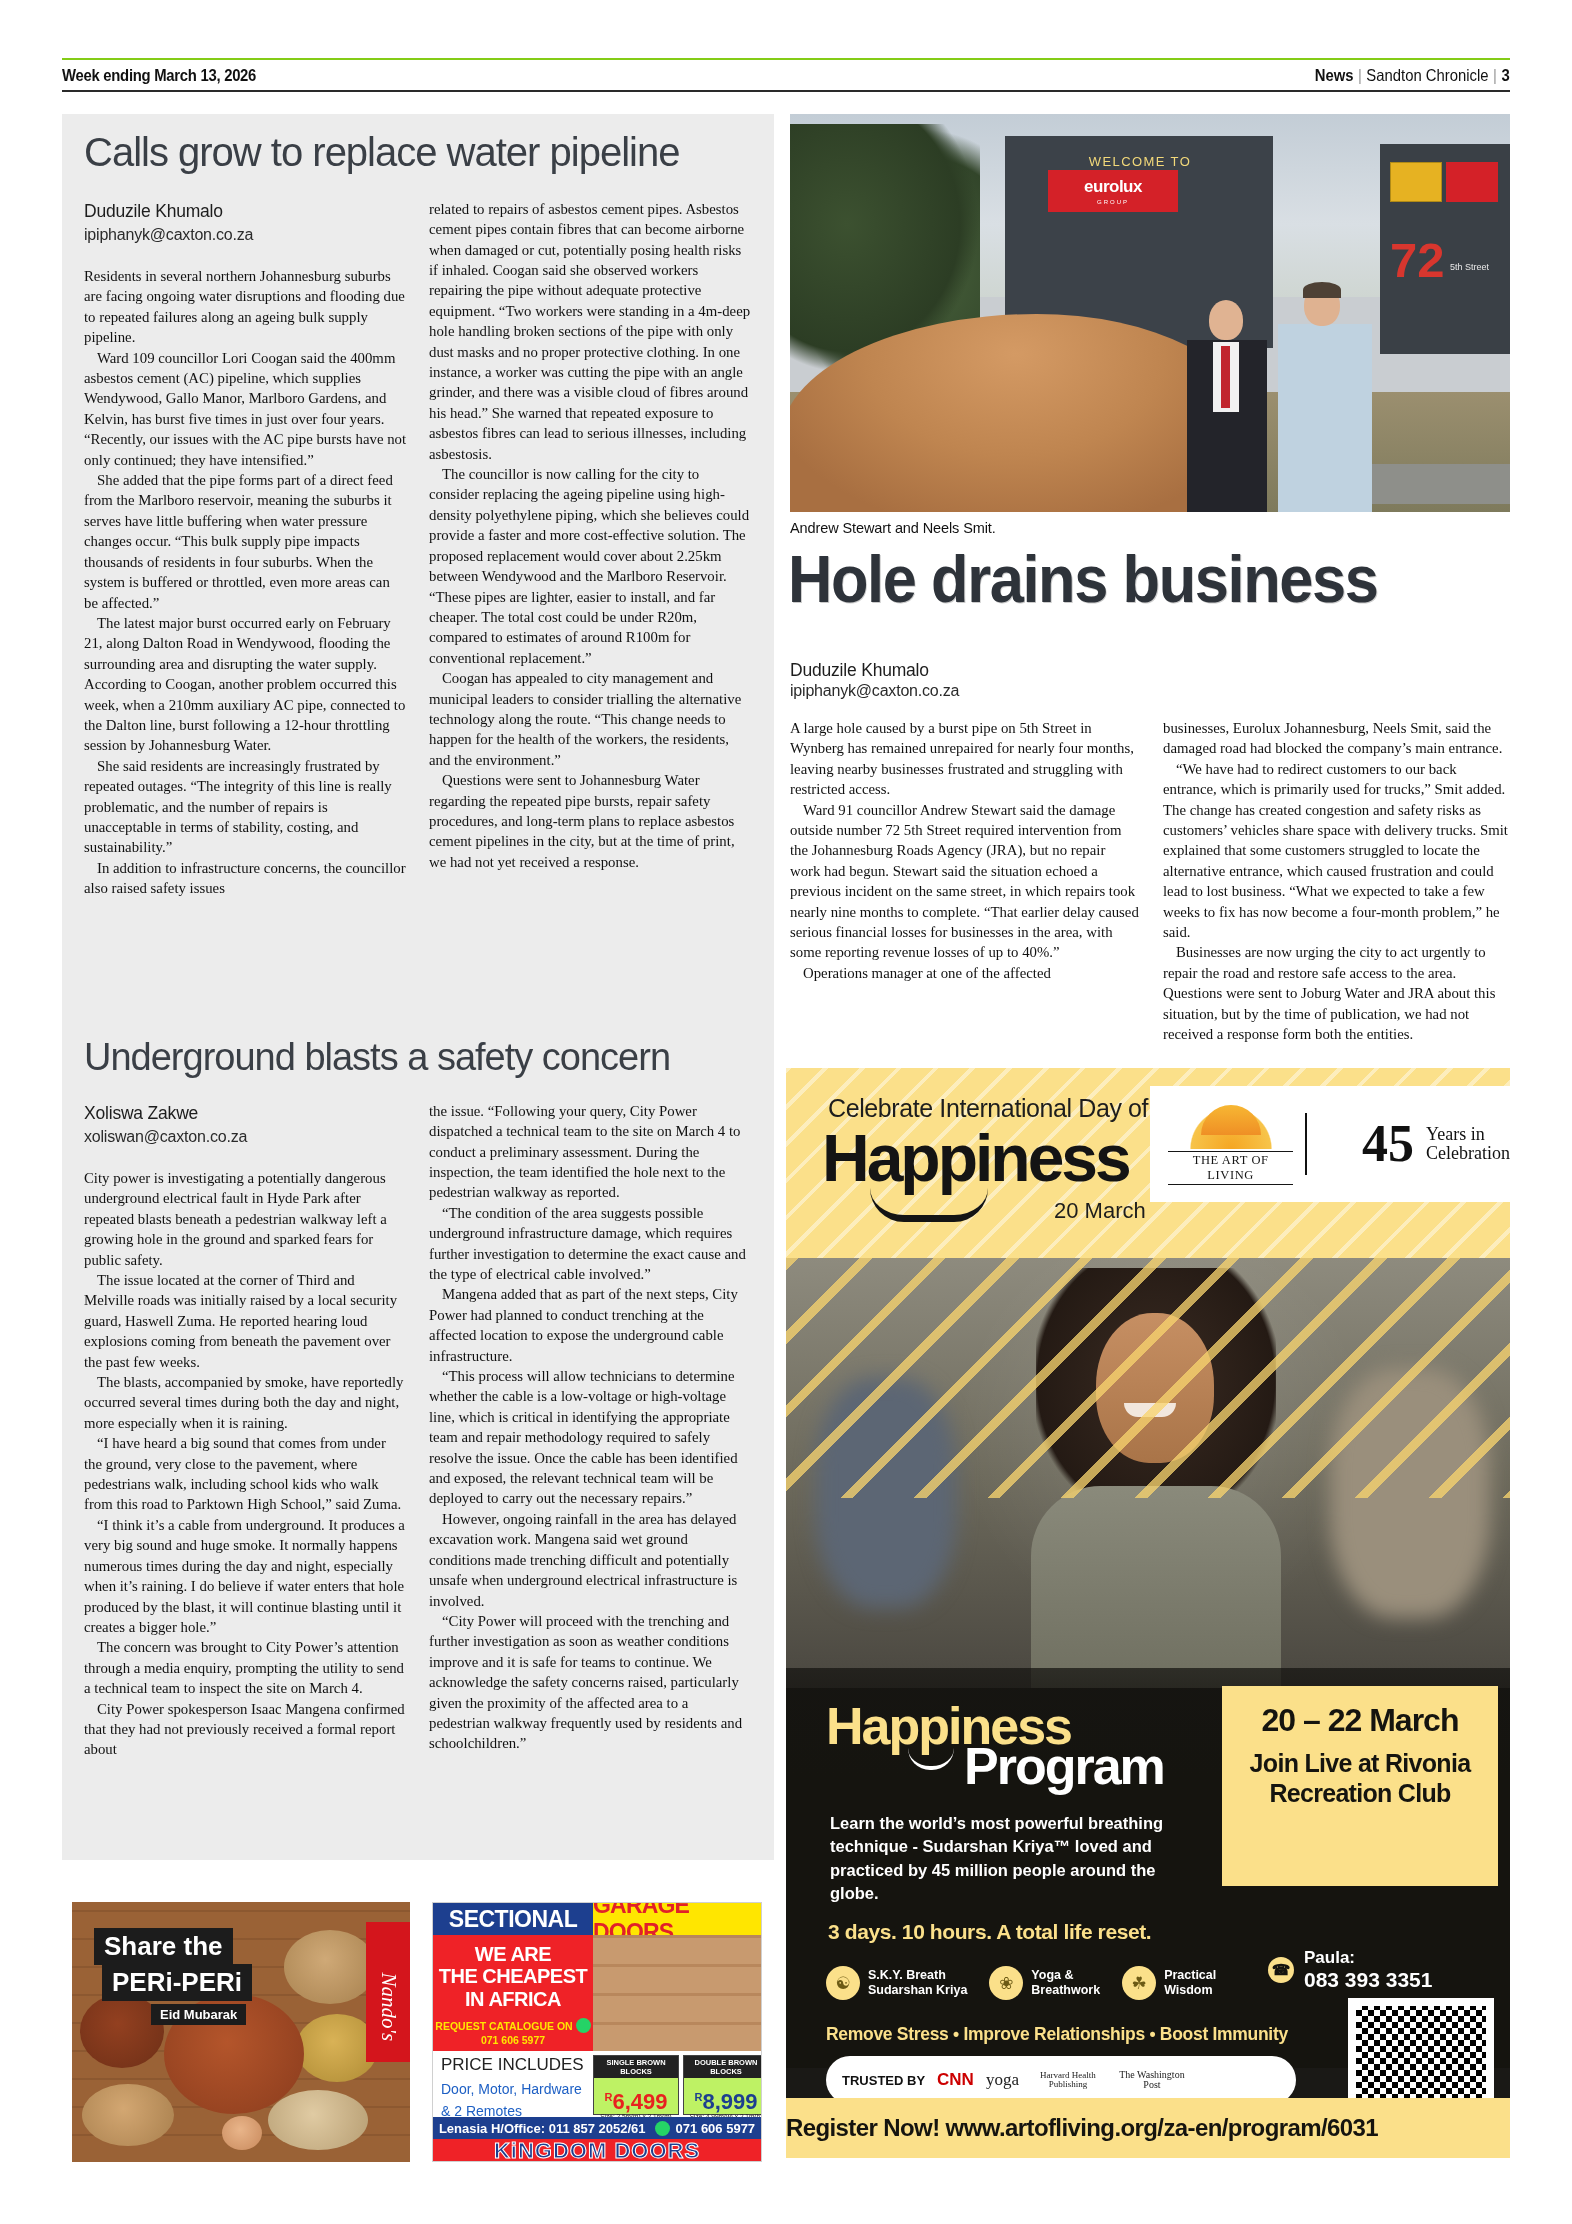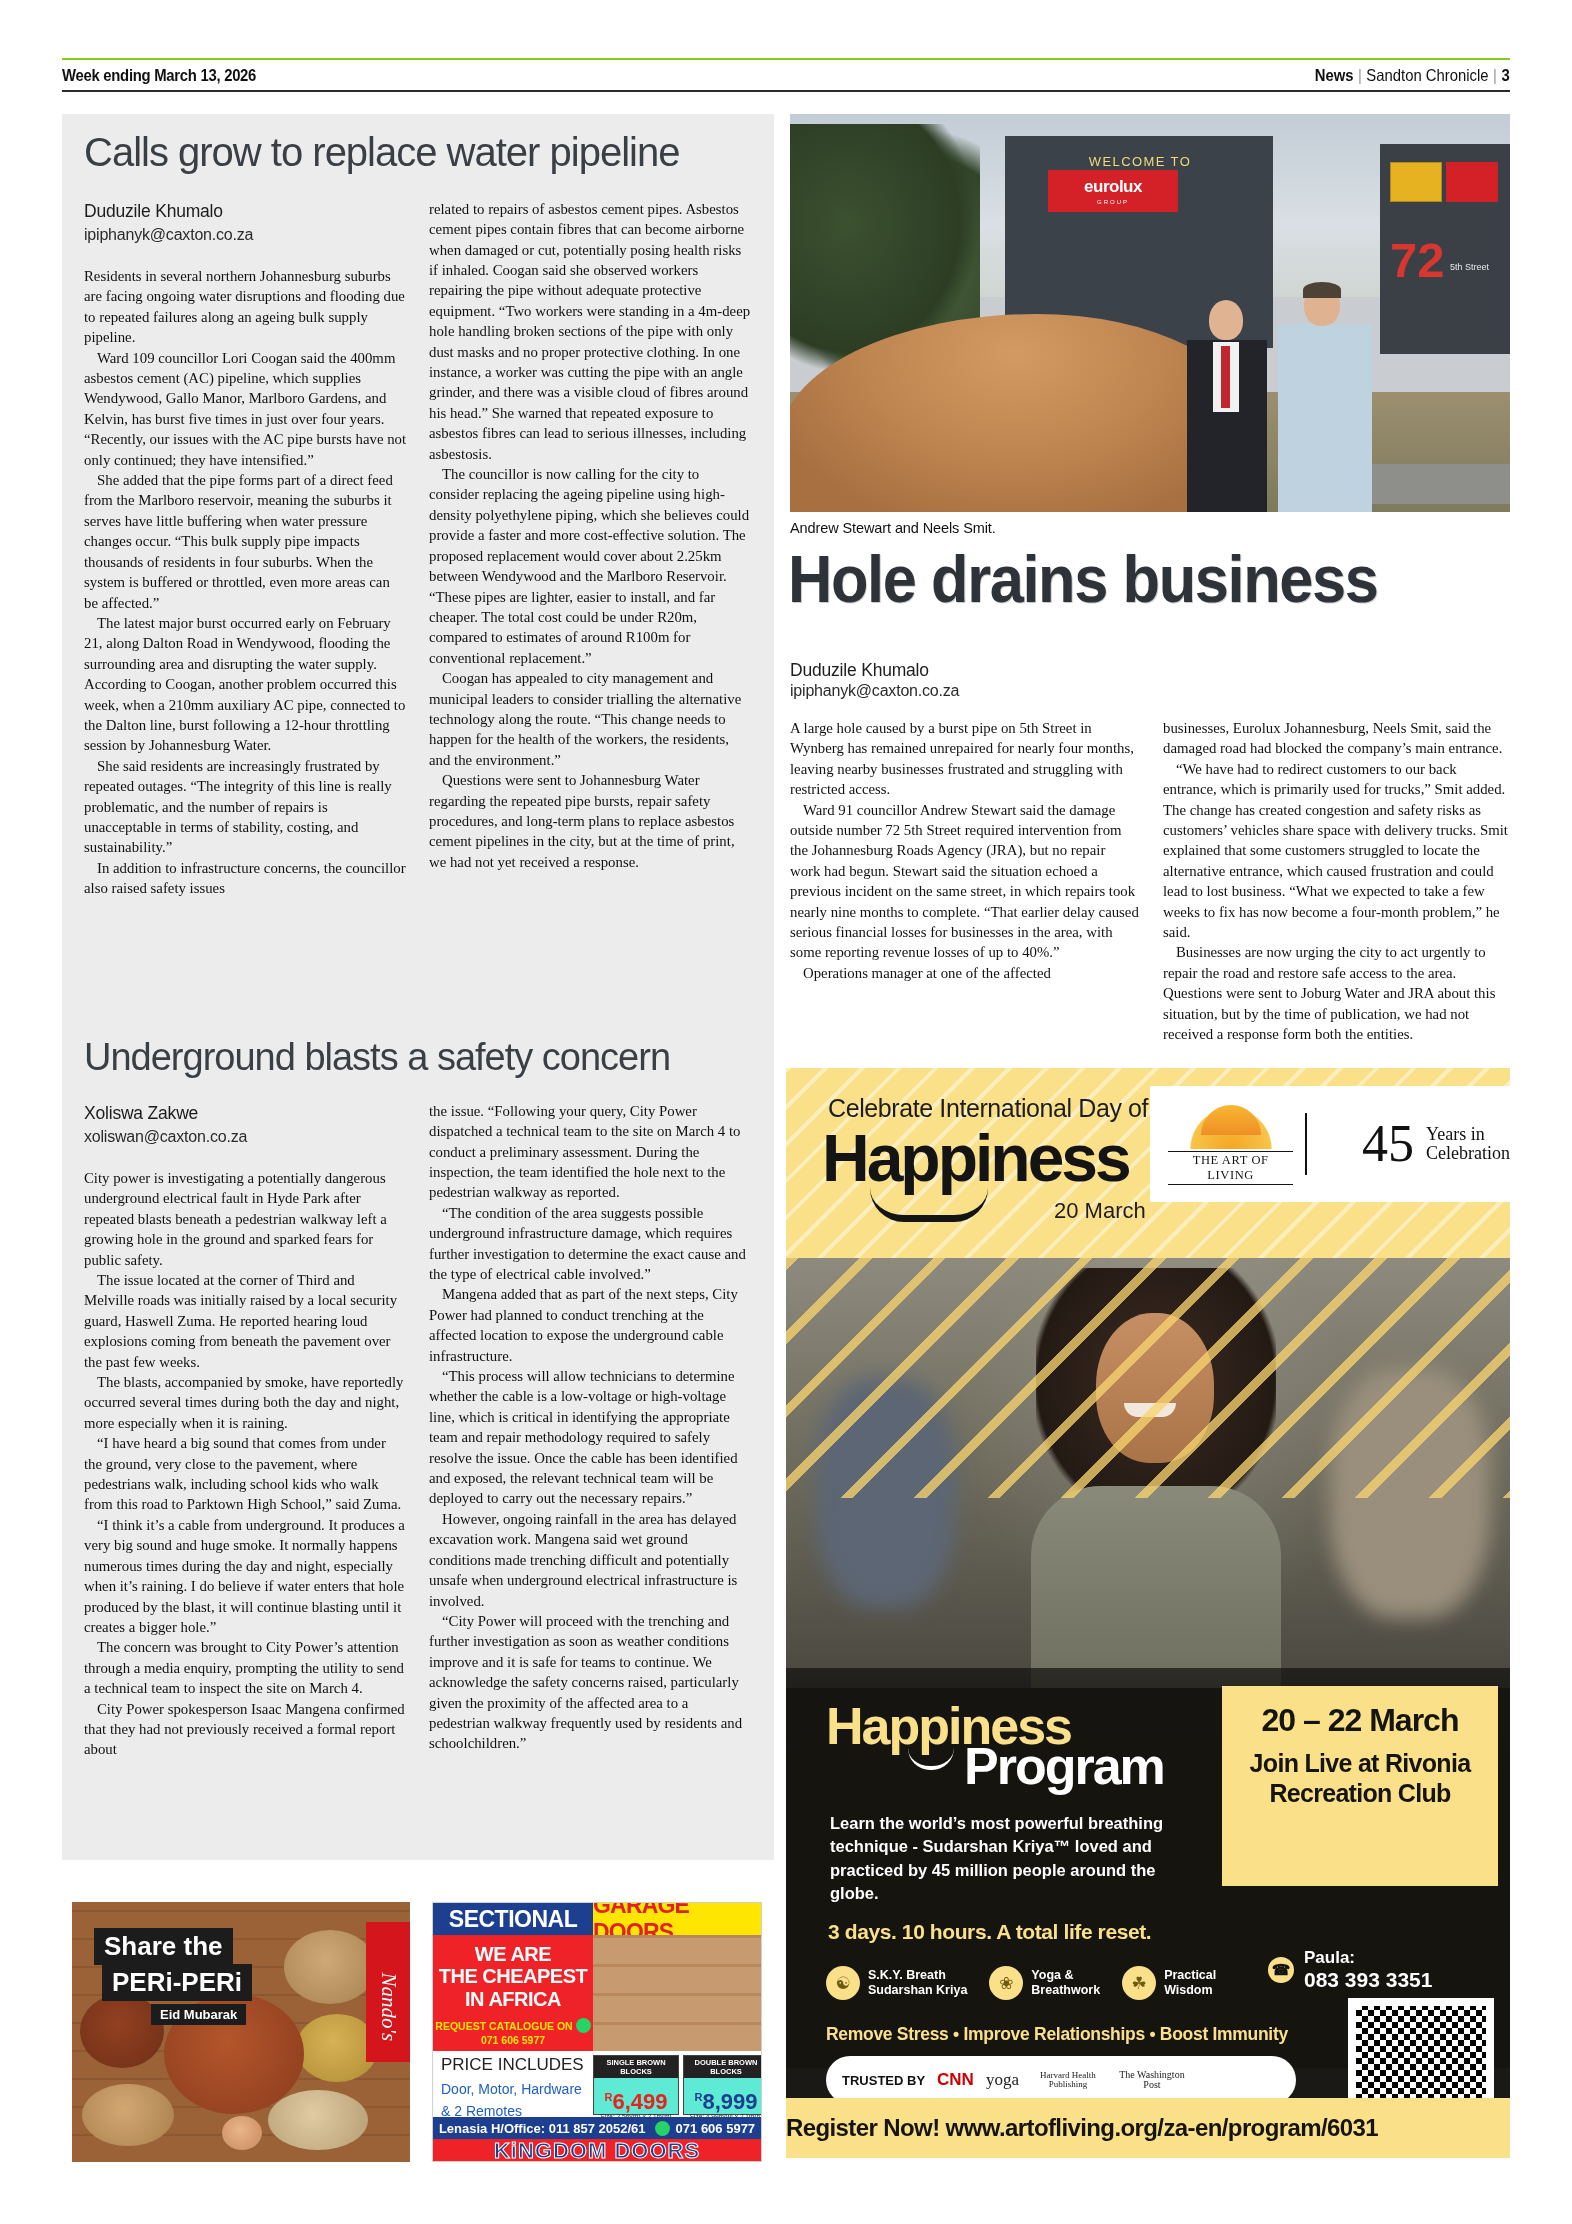--- a/index.html
+++ b/index.html
@@ -272,7 +272,7 @@
     padding: 1px 0; margin-top: 2px;
   }
   .aol-div { width:2px; height: 62px; background:#111; }
-  .aol-45 { font-family:"Liberation Serif", serif; font-size:52px; font-weight:normal; color:#111; line-height:1;margin-left:43px; }
+  .aol-45 { font-family:"Liberation Serif", serif; font-size:52px; font-weight:bold; color:#111; line-height:1;margin-left:43px; }
   .aol-years { font-family:"Liberation Serif", serif; font-size:18px; color:#111; line-height:1.08; }
 
   .hap-celebrate {

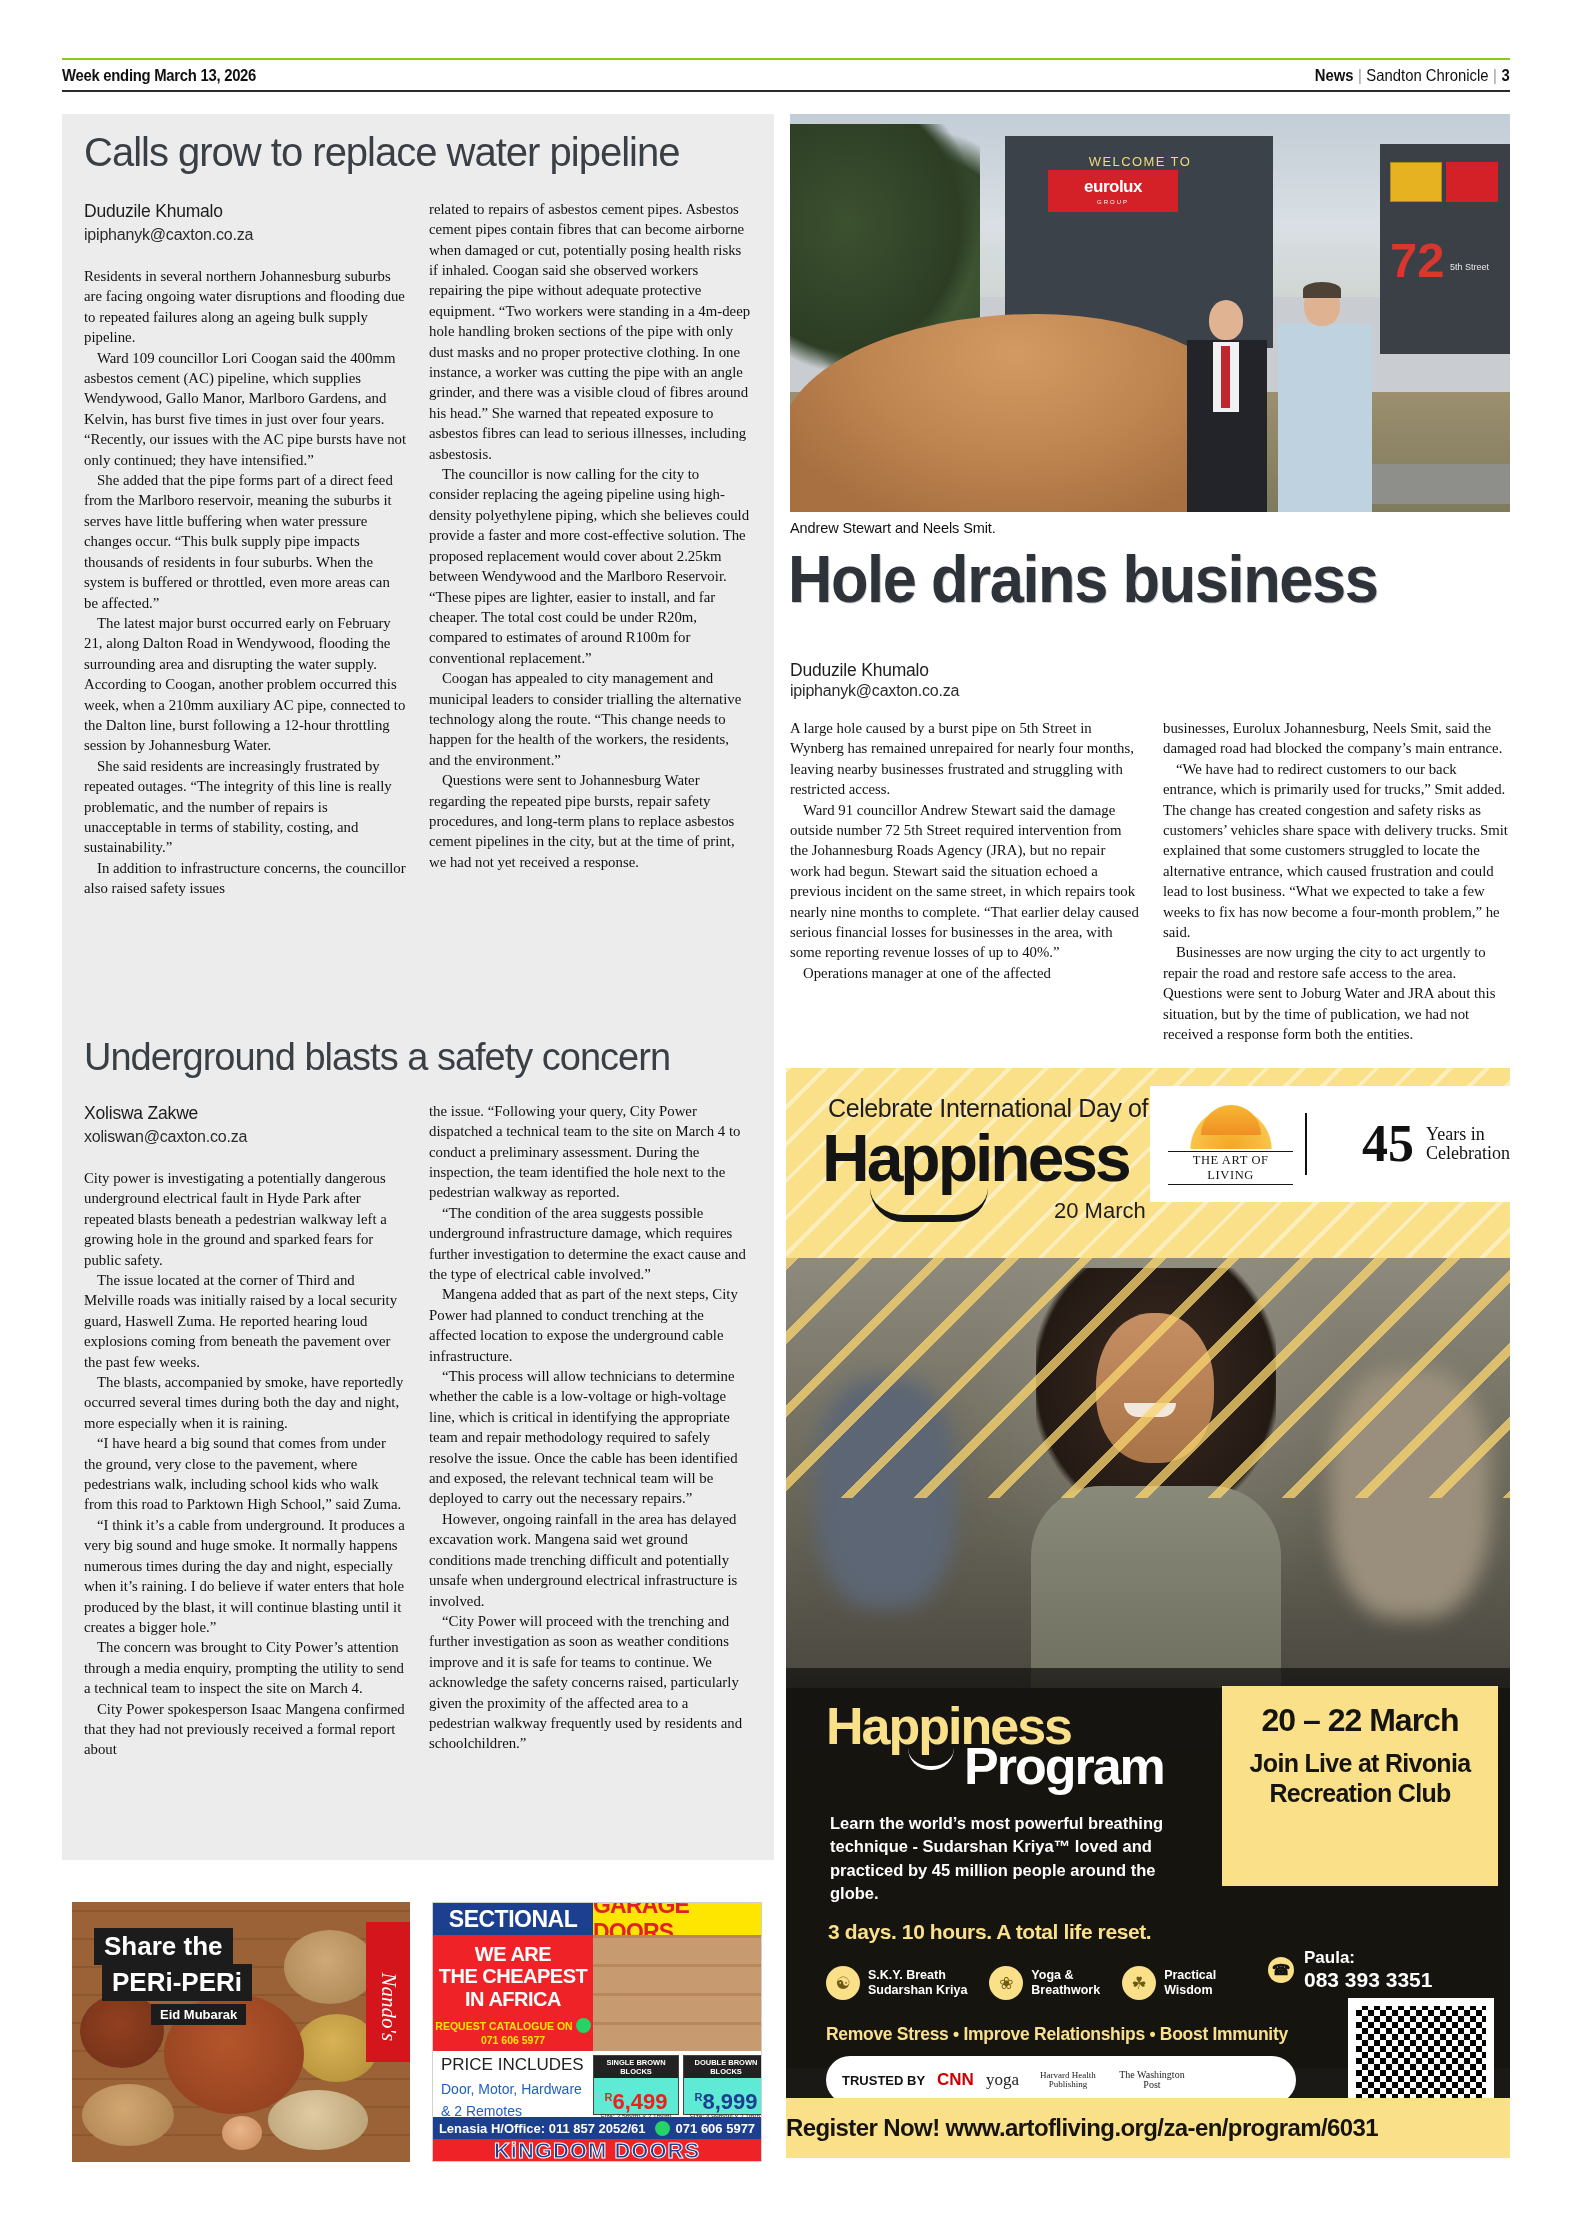--- a/index.html
+++ b/index.html
@@ -517,7 +517,7 @@
   .kd-inc1 { top: 178px; }
   .kd-inc2 { top: 200px; }
   .kd-pricebox {
-    position:absolute; width: 86px; height: 60px; border:1px solid #444; background:#5eead4;
+    position:absolute; width: 86px; height: 60px; border:1px solid #444; background:#bef264;
   }
   .kd-pricebox .cap {
     background:#222; color:#fff; font-family:"Liberation Sans", sans-serif;

